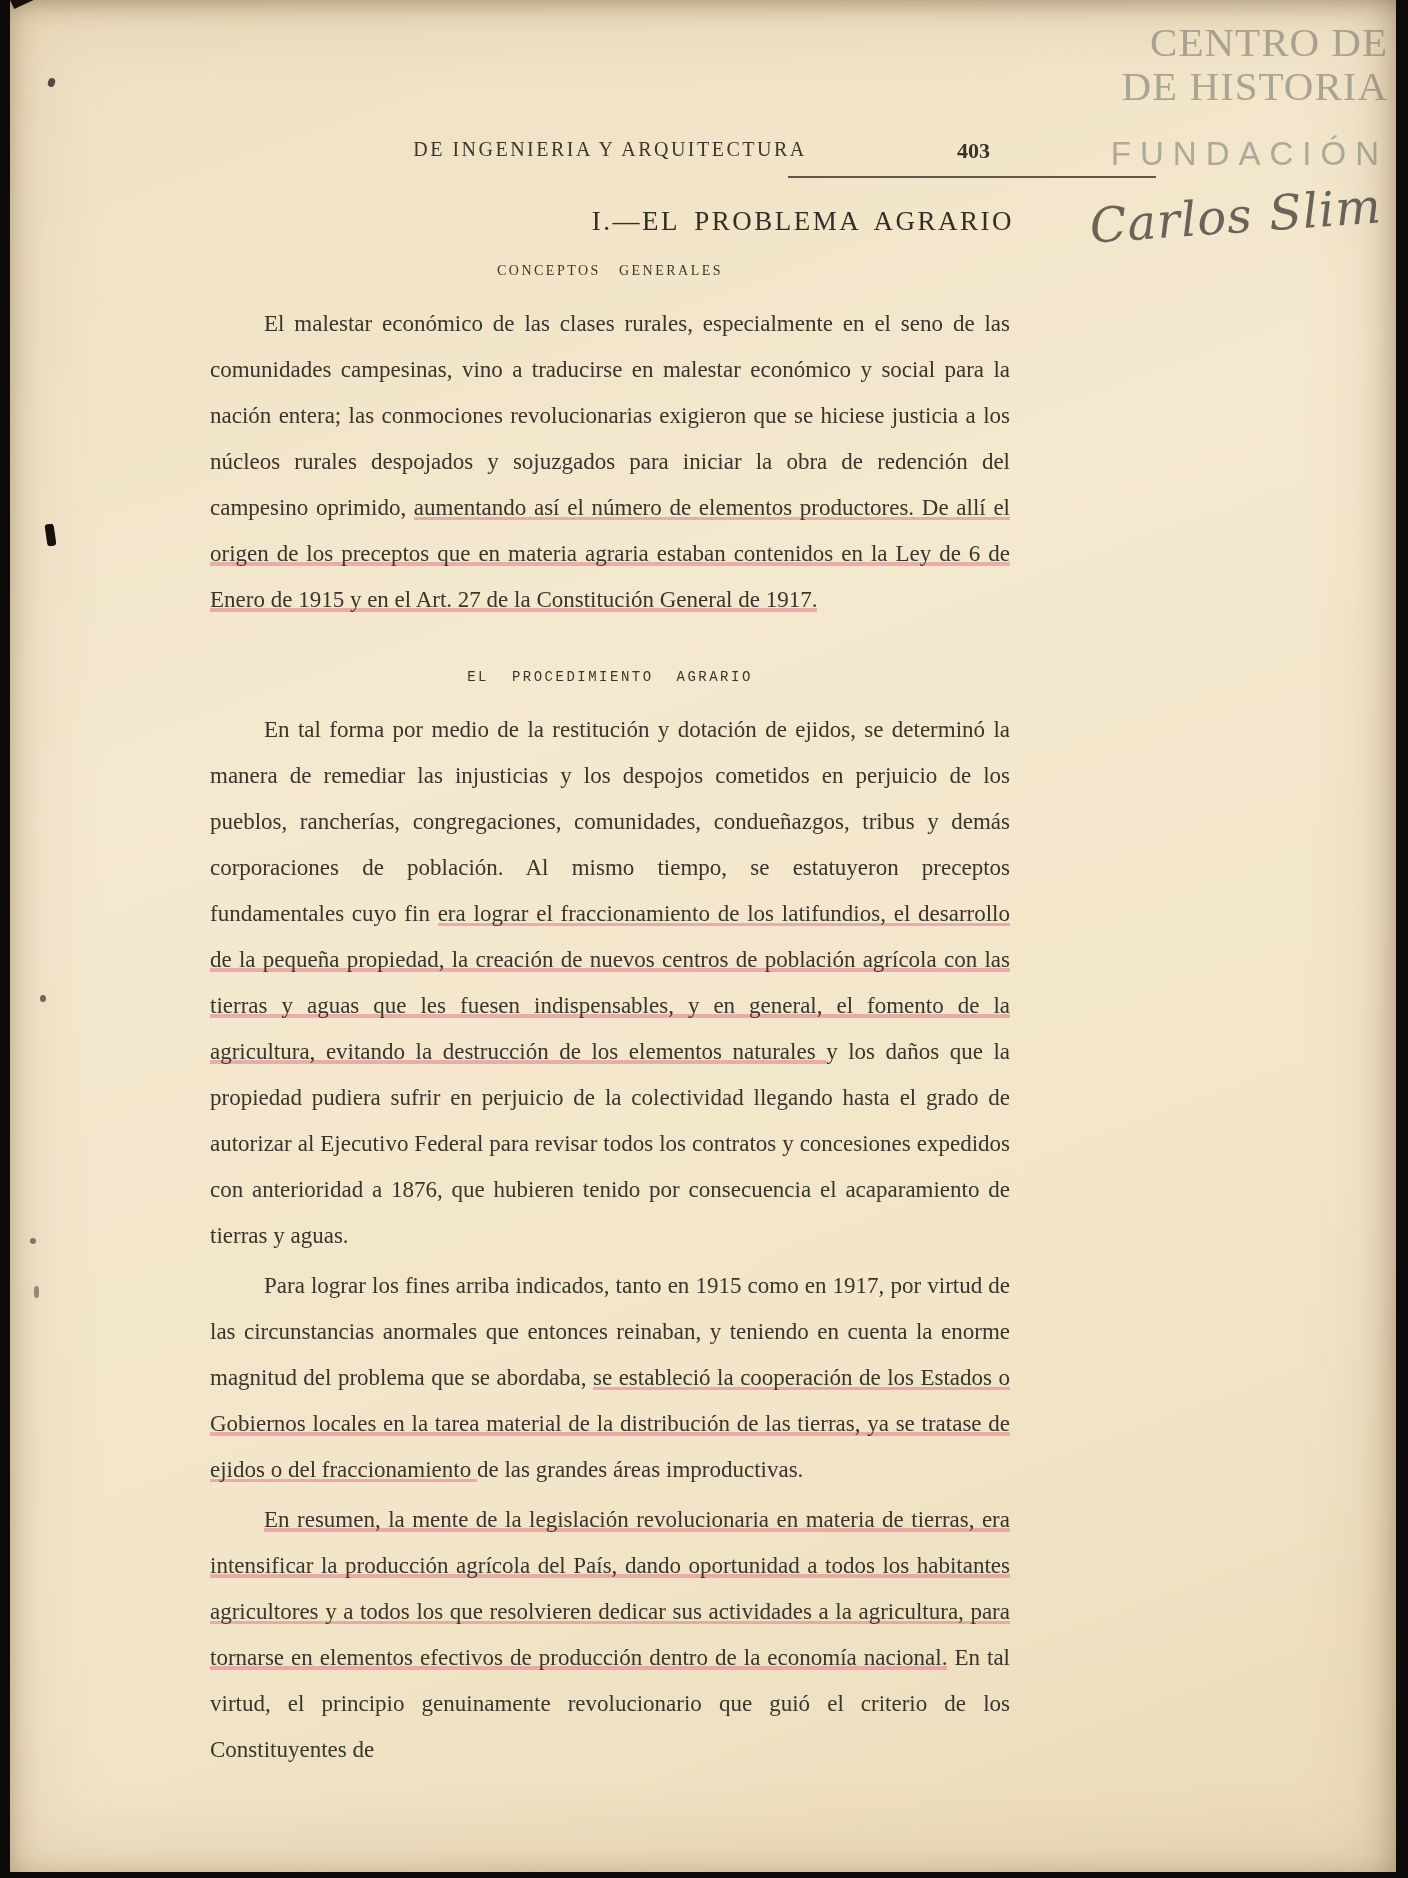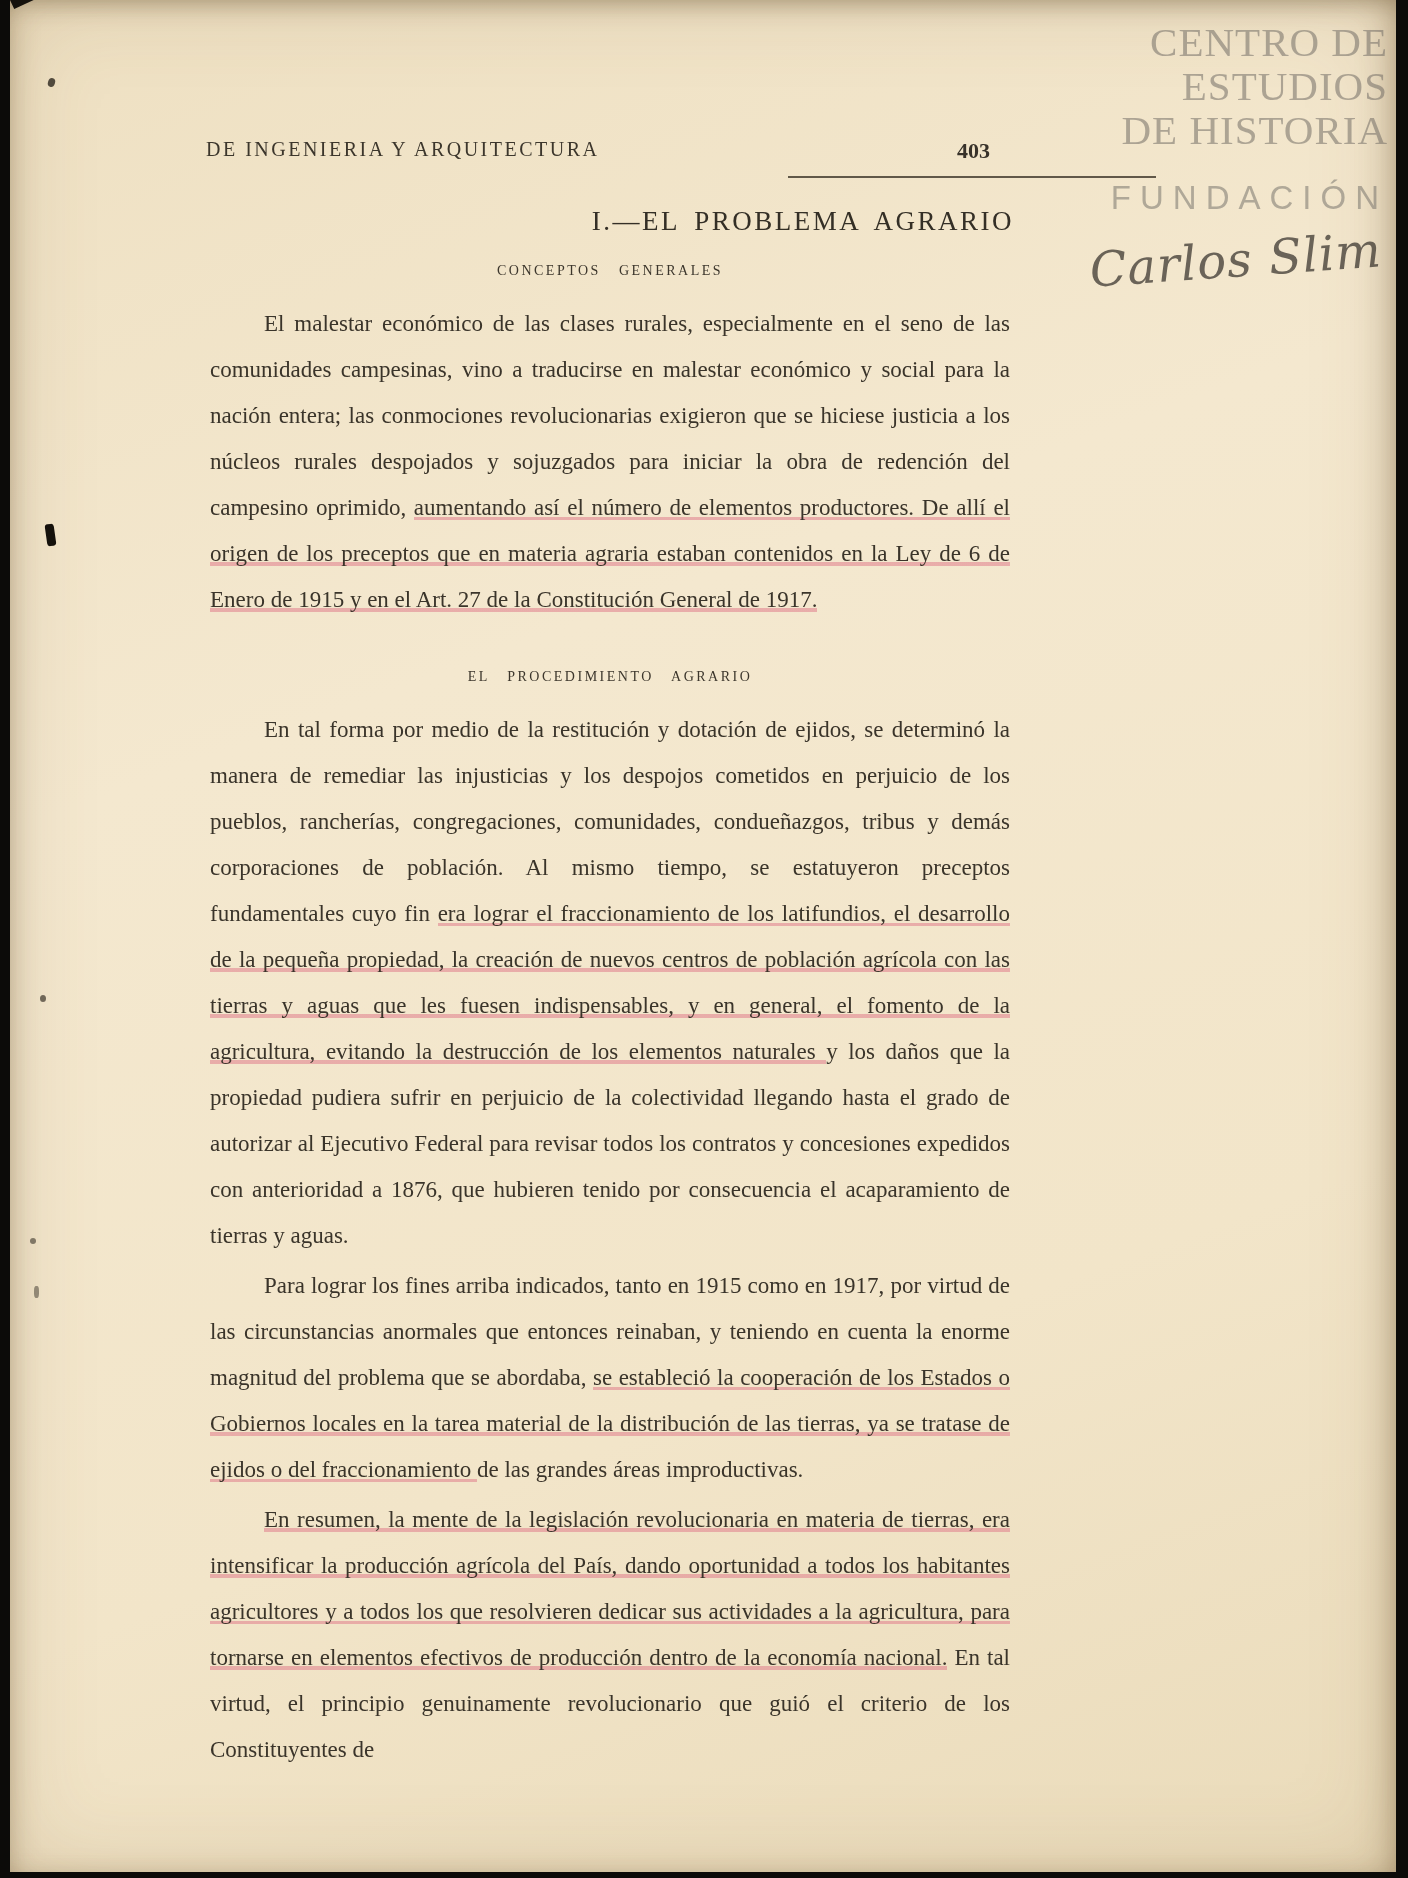--- a/index.html
+++ b/index.html
@@ -160,7 +160,6 @@
 
   <div class="watermark">
     <div class="wm-line">CENTRO DE</div>
-    <div class="wm-line">ESTUDIOS</div>
     <div class="wm-line">DE HISTORIA</div>
     <div class="wm-foundation">FUNDACIÓN</div>
     <div class="wm-signature">Carlos Slim</div>

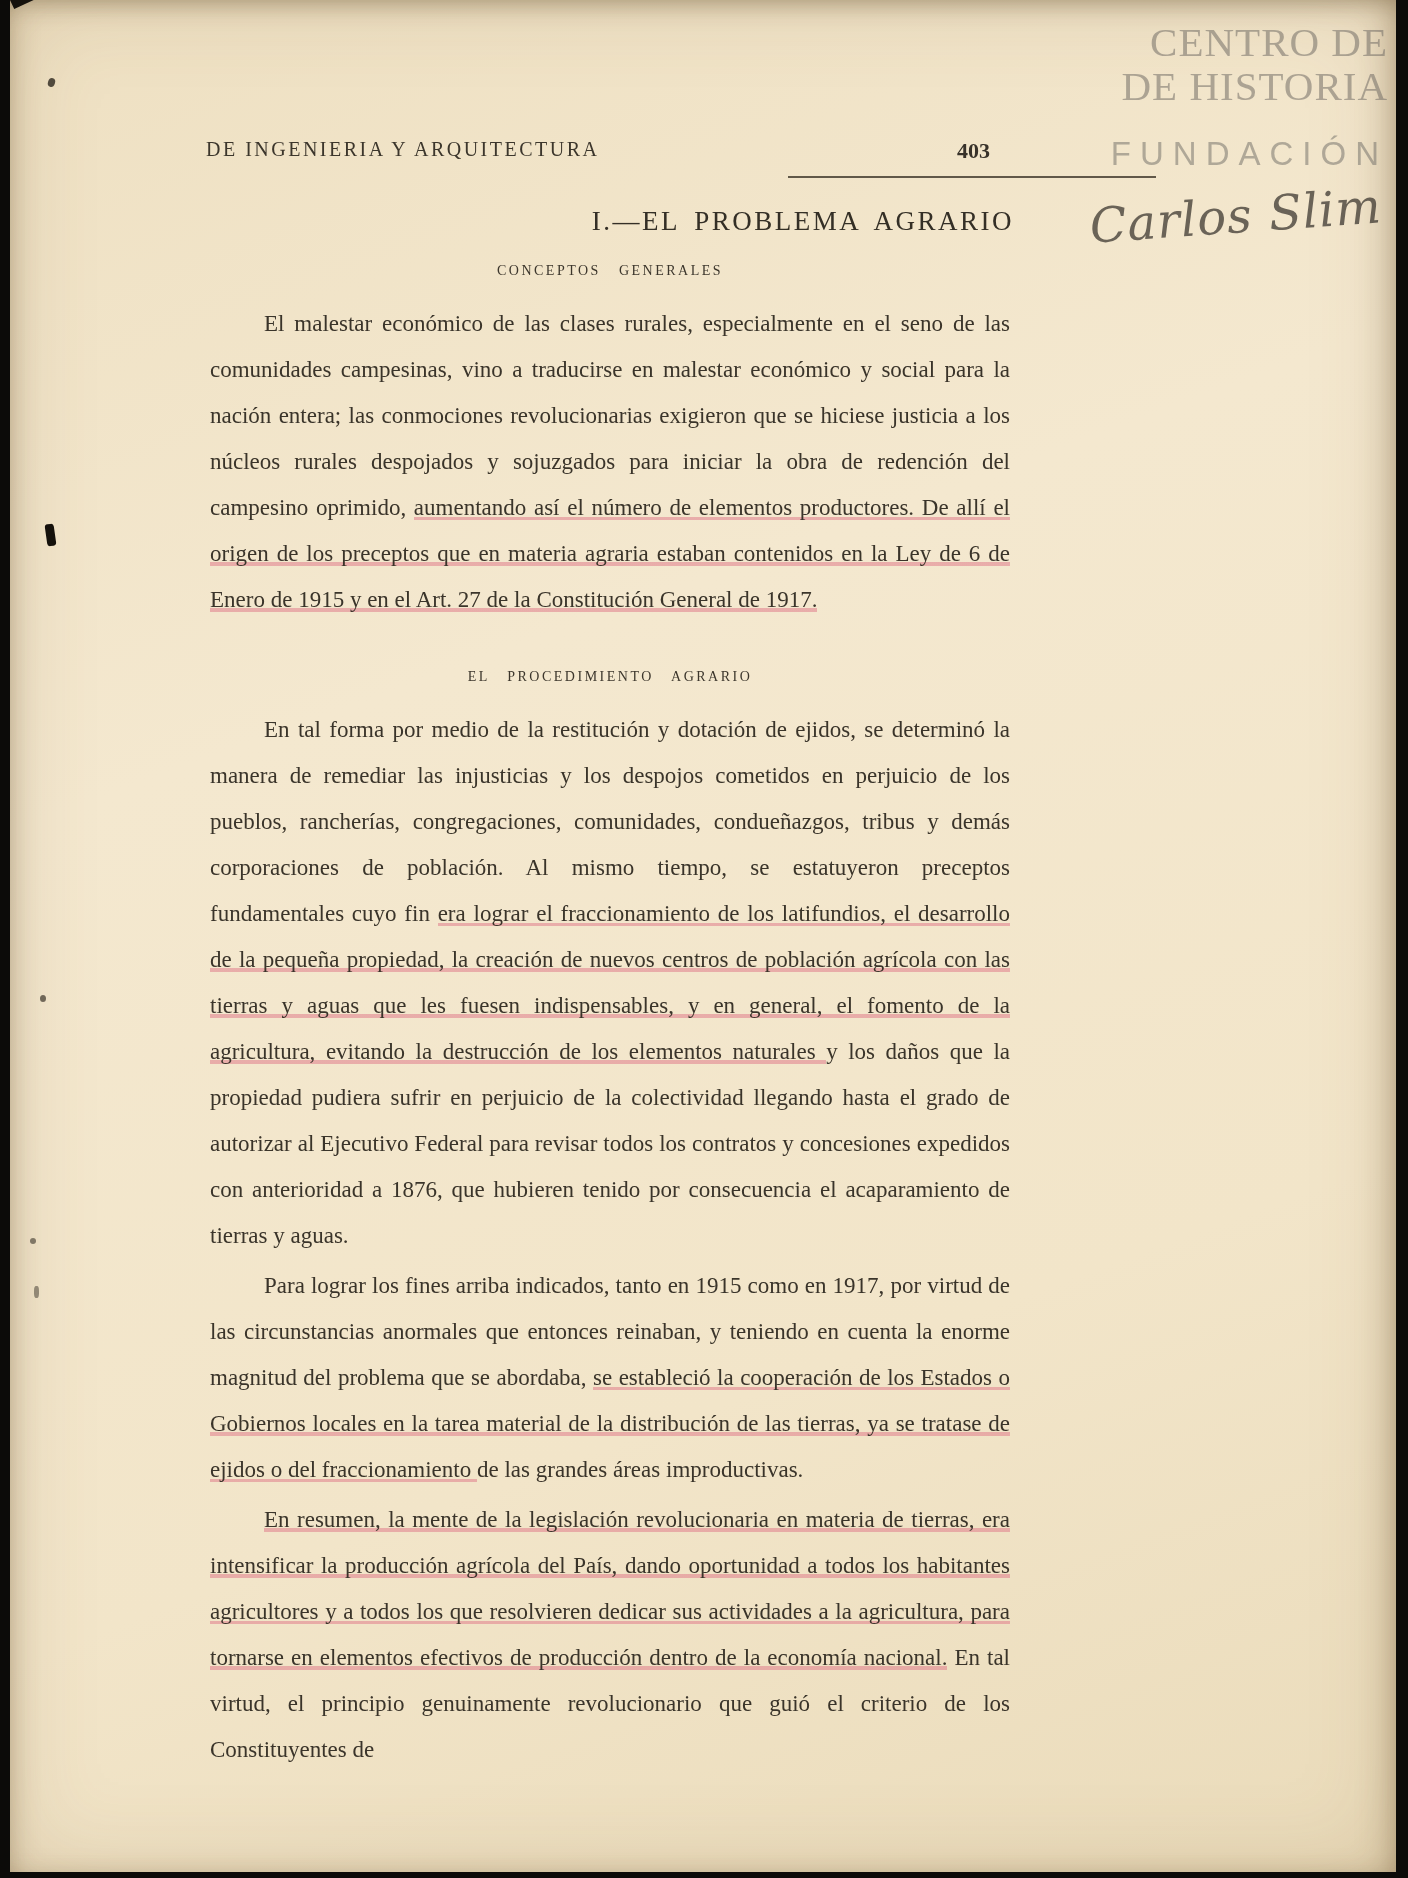--- a/index.html
+++ b/index.html
@@ -30,7 +30,7 @@
     position: relative;
     margin-top: 138px;
     height: 32px;
-    text-align: left;
+    text-align: center;
   }
   .running-title {
     font-size: 20px;

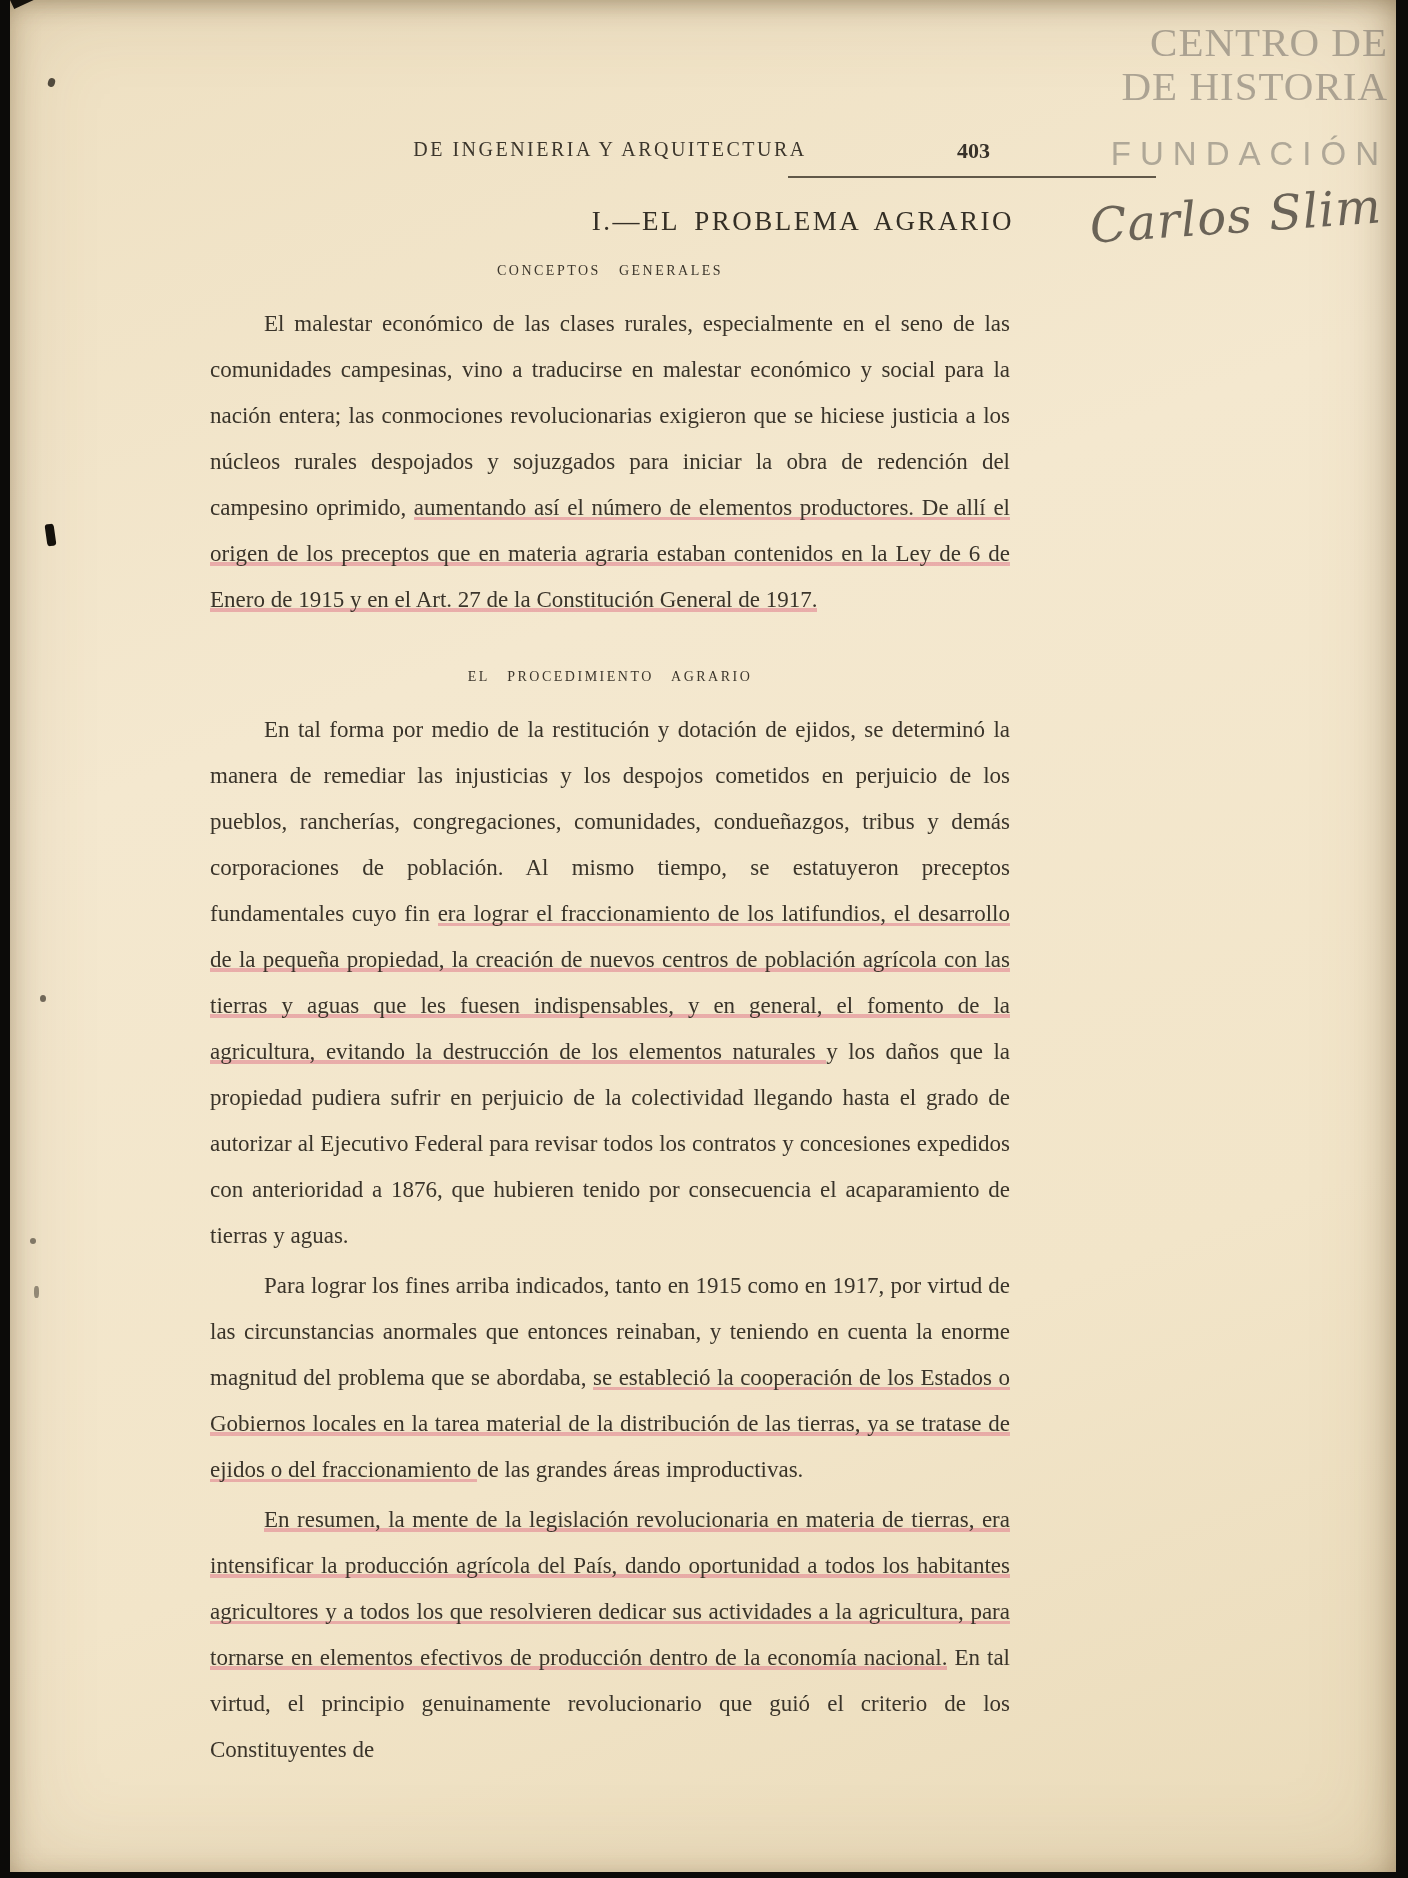--- a/index.html
+++ b/index.html
@@ -69,7 +69,7 @@
     word-spacing: 12px;
     color: #3c362c;
   }
-  .subheading.spaced { margin-top: 46px; }
+  .subheading.spaced { margin-top: 46px; font-family: Liberation Mono, monospace; }
   .subheading + .body { margin-top: 22px; }
   .body {
     margin: 4px;

